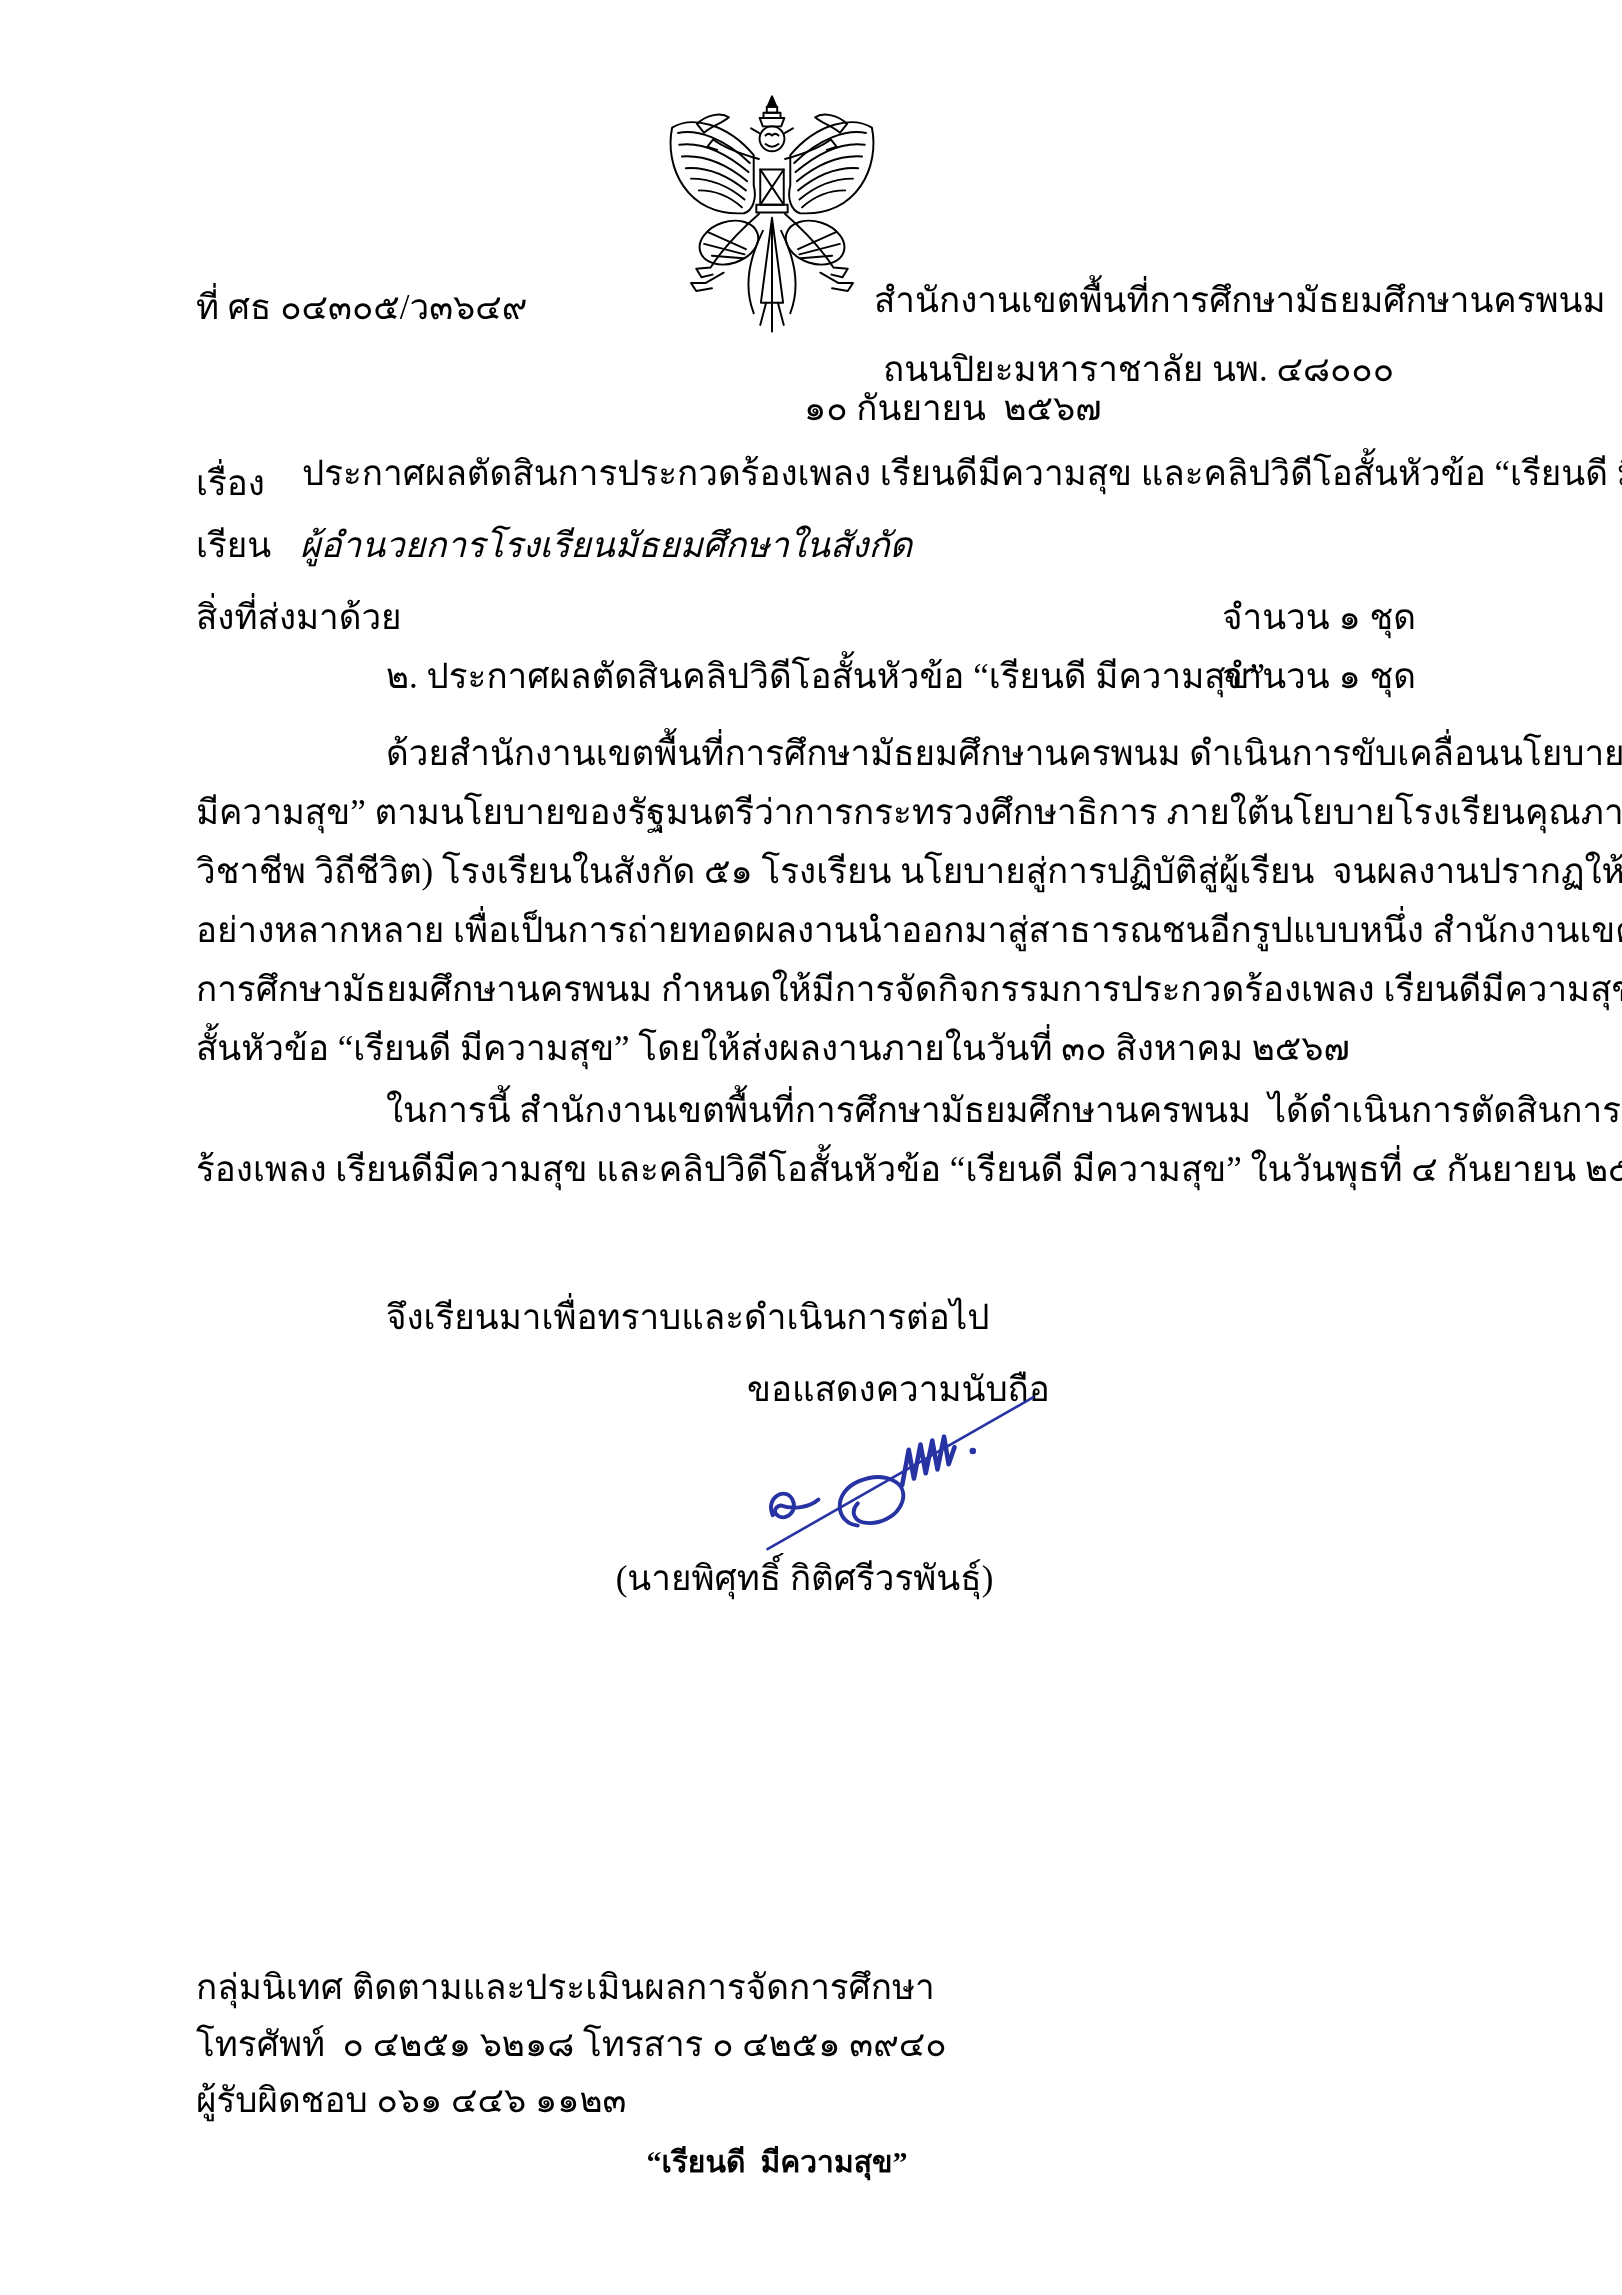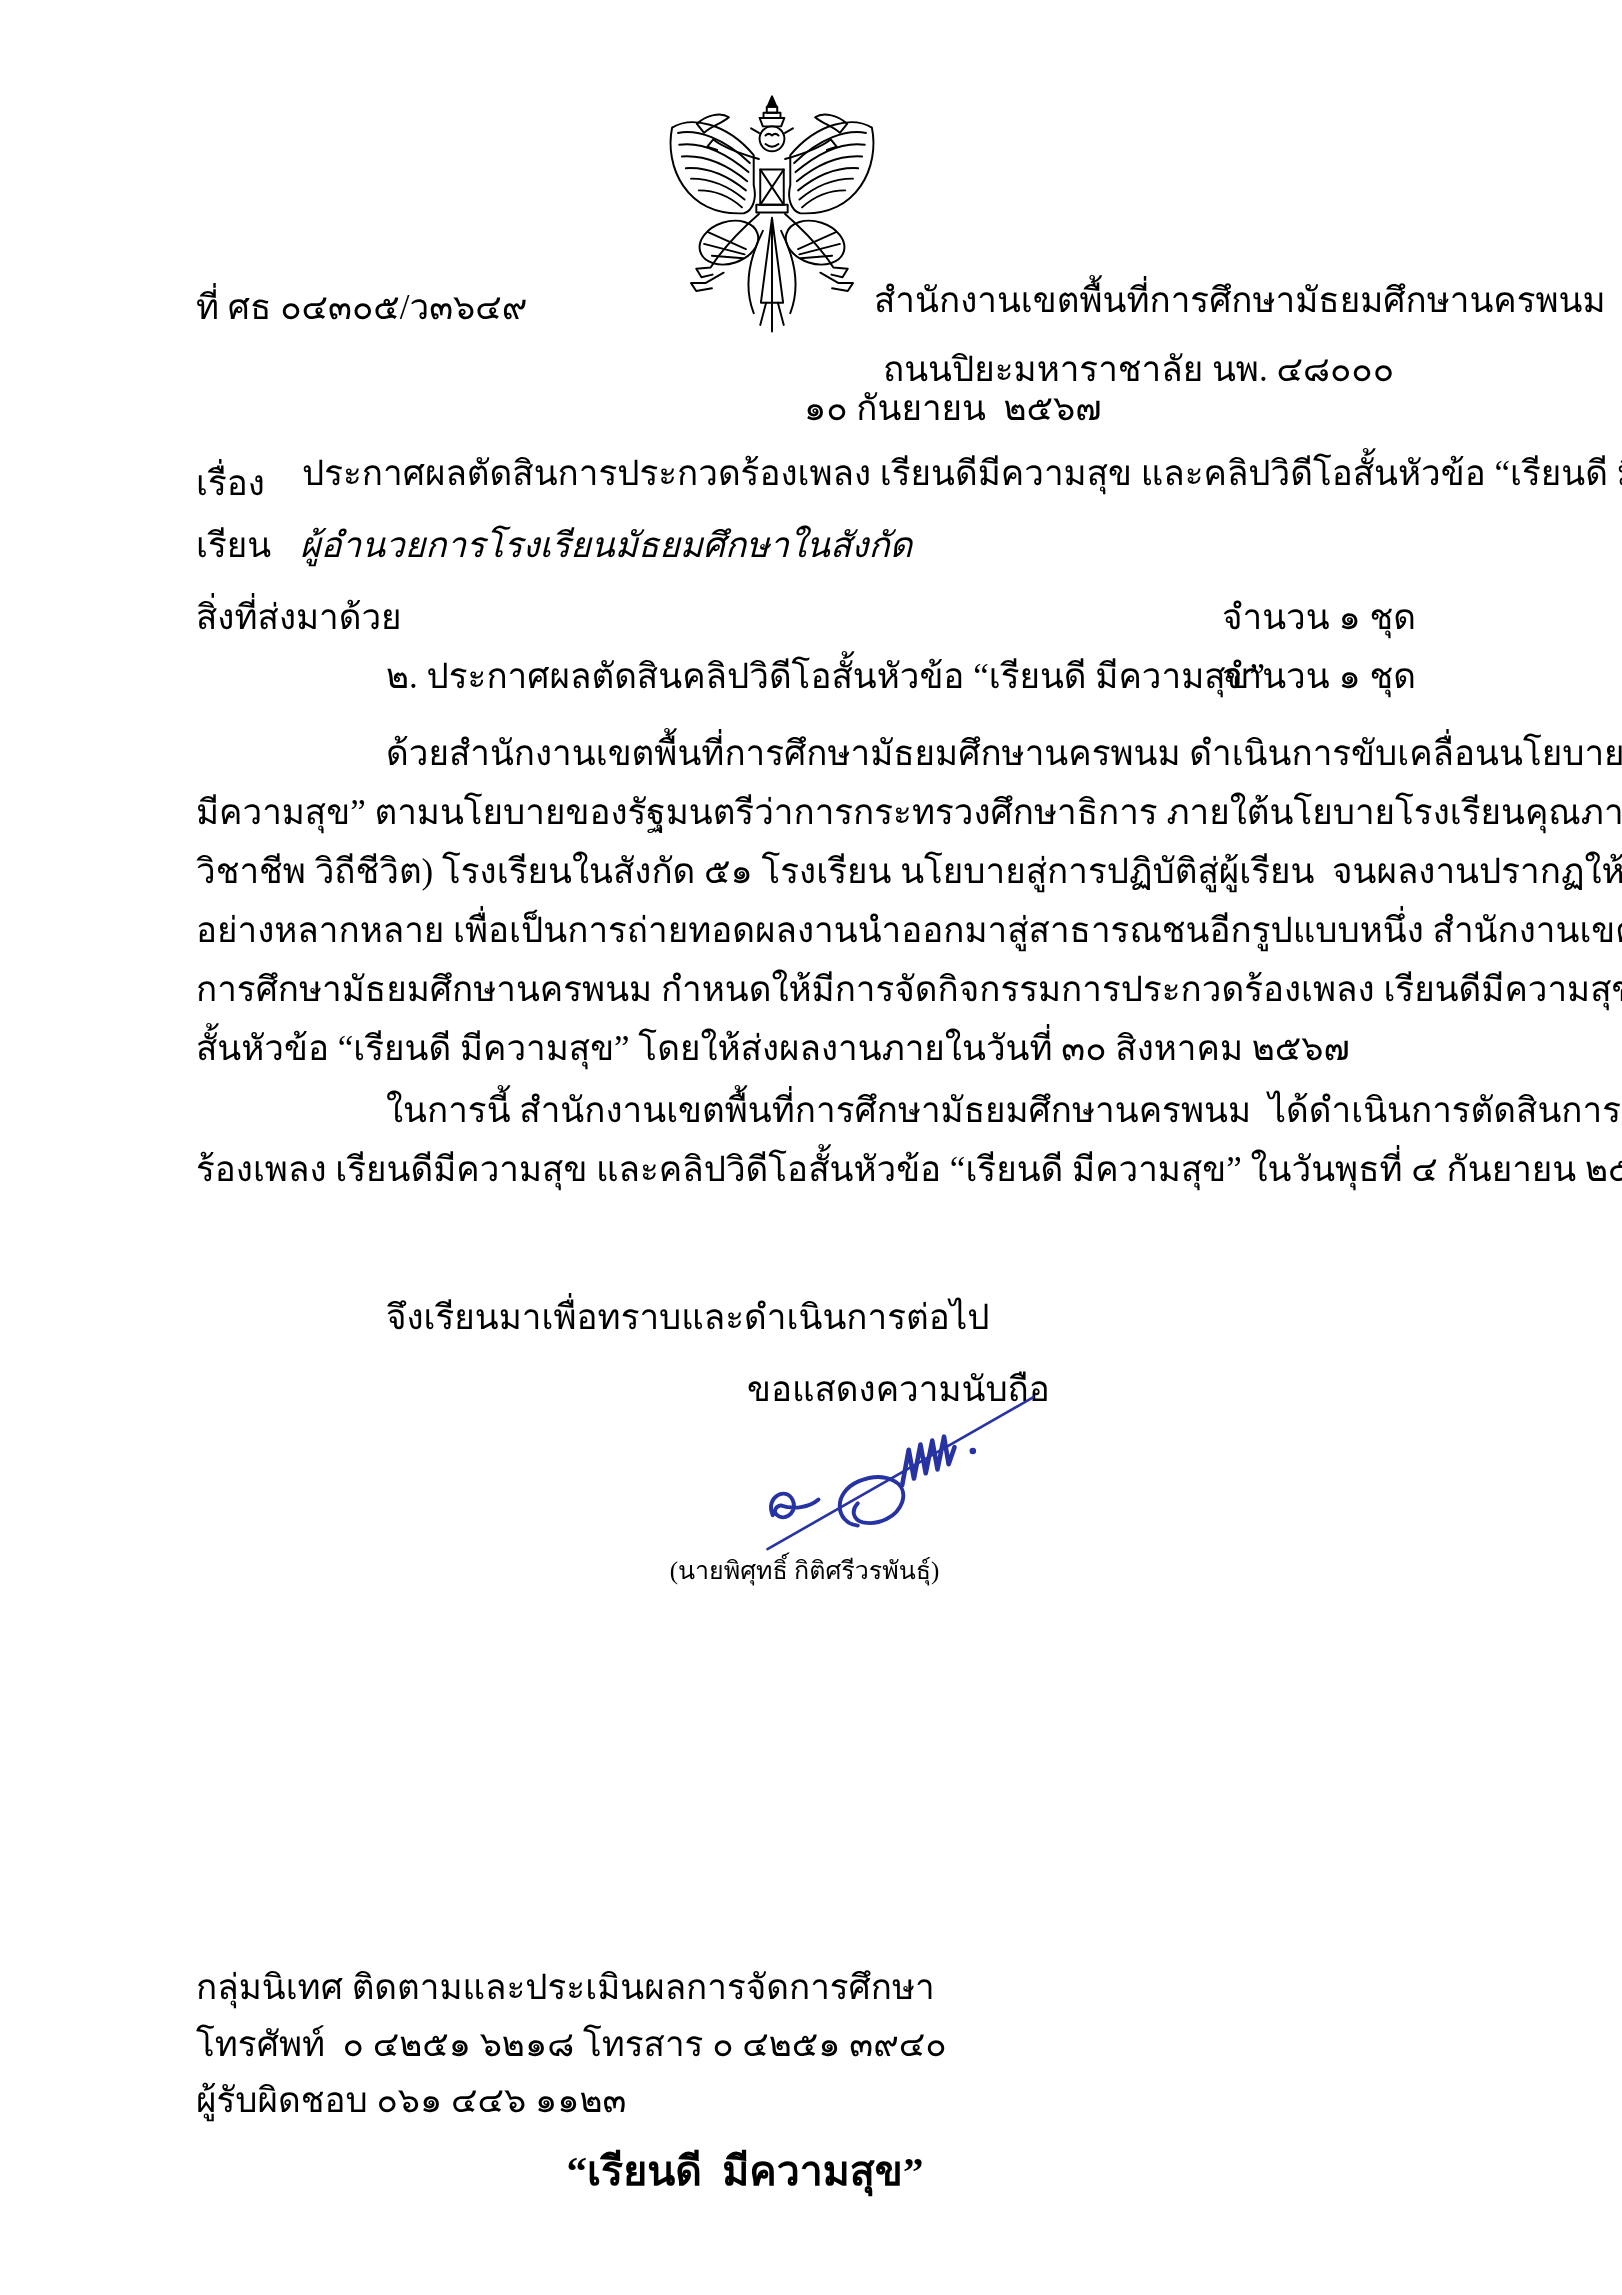--- a/index.html
+++ b/index.html
@@ -27,7 +27,7 @@
     width: 877px;
     text-align: center;
     white-space: pre;
-    font-size: 25px;
+    font-size: 35px;
   }
   .slogan {
     position: absolute;

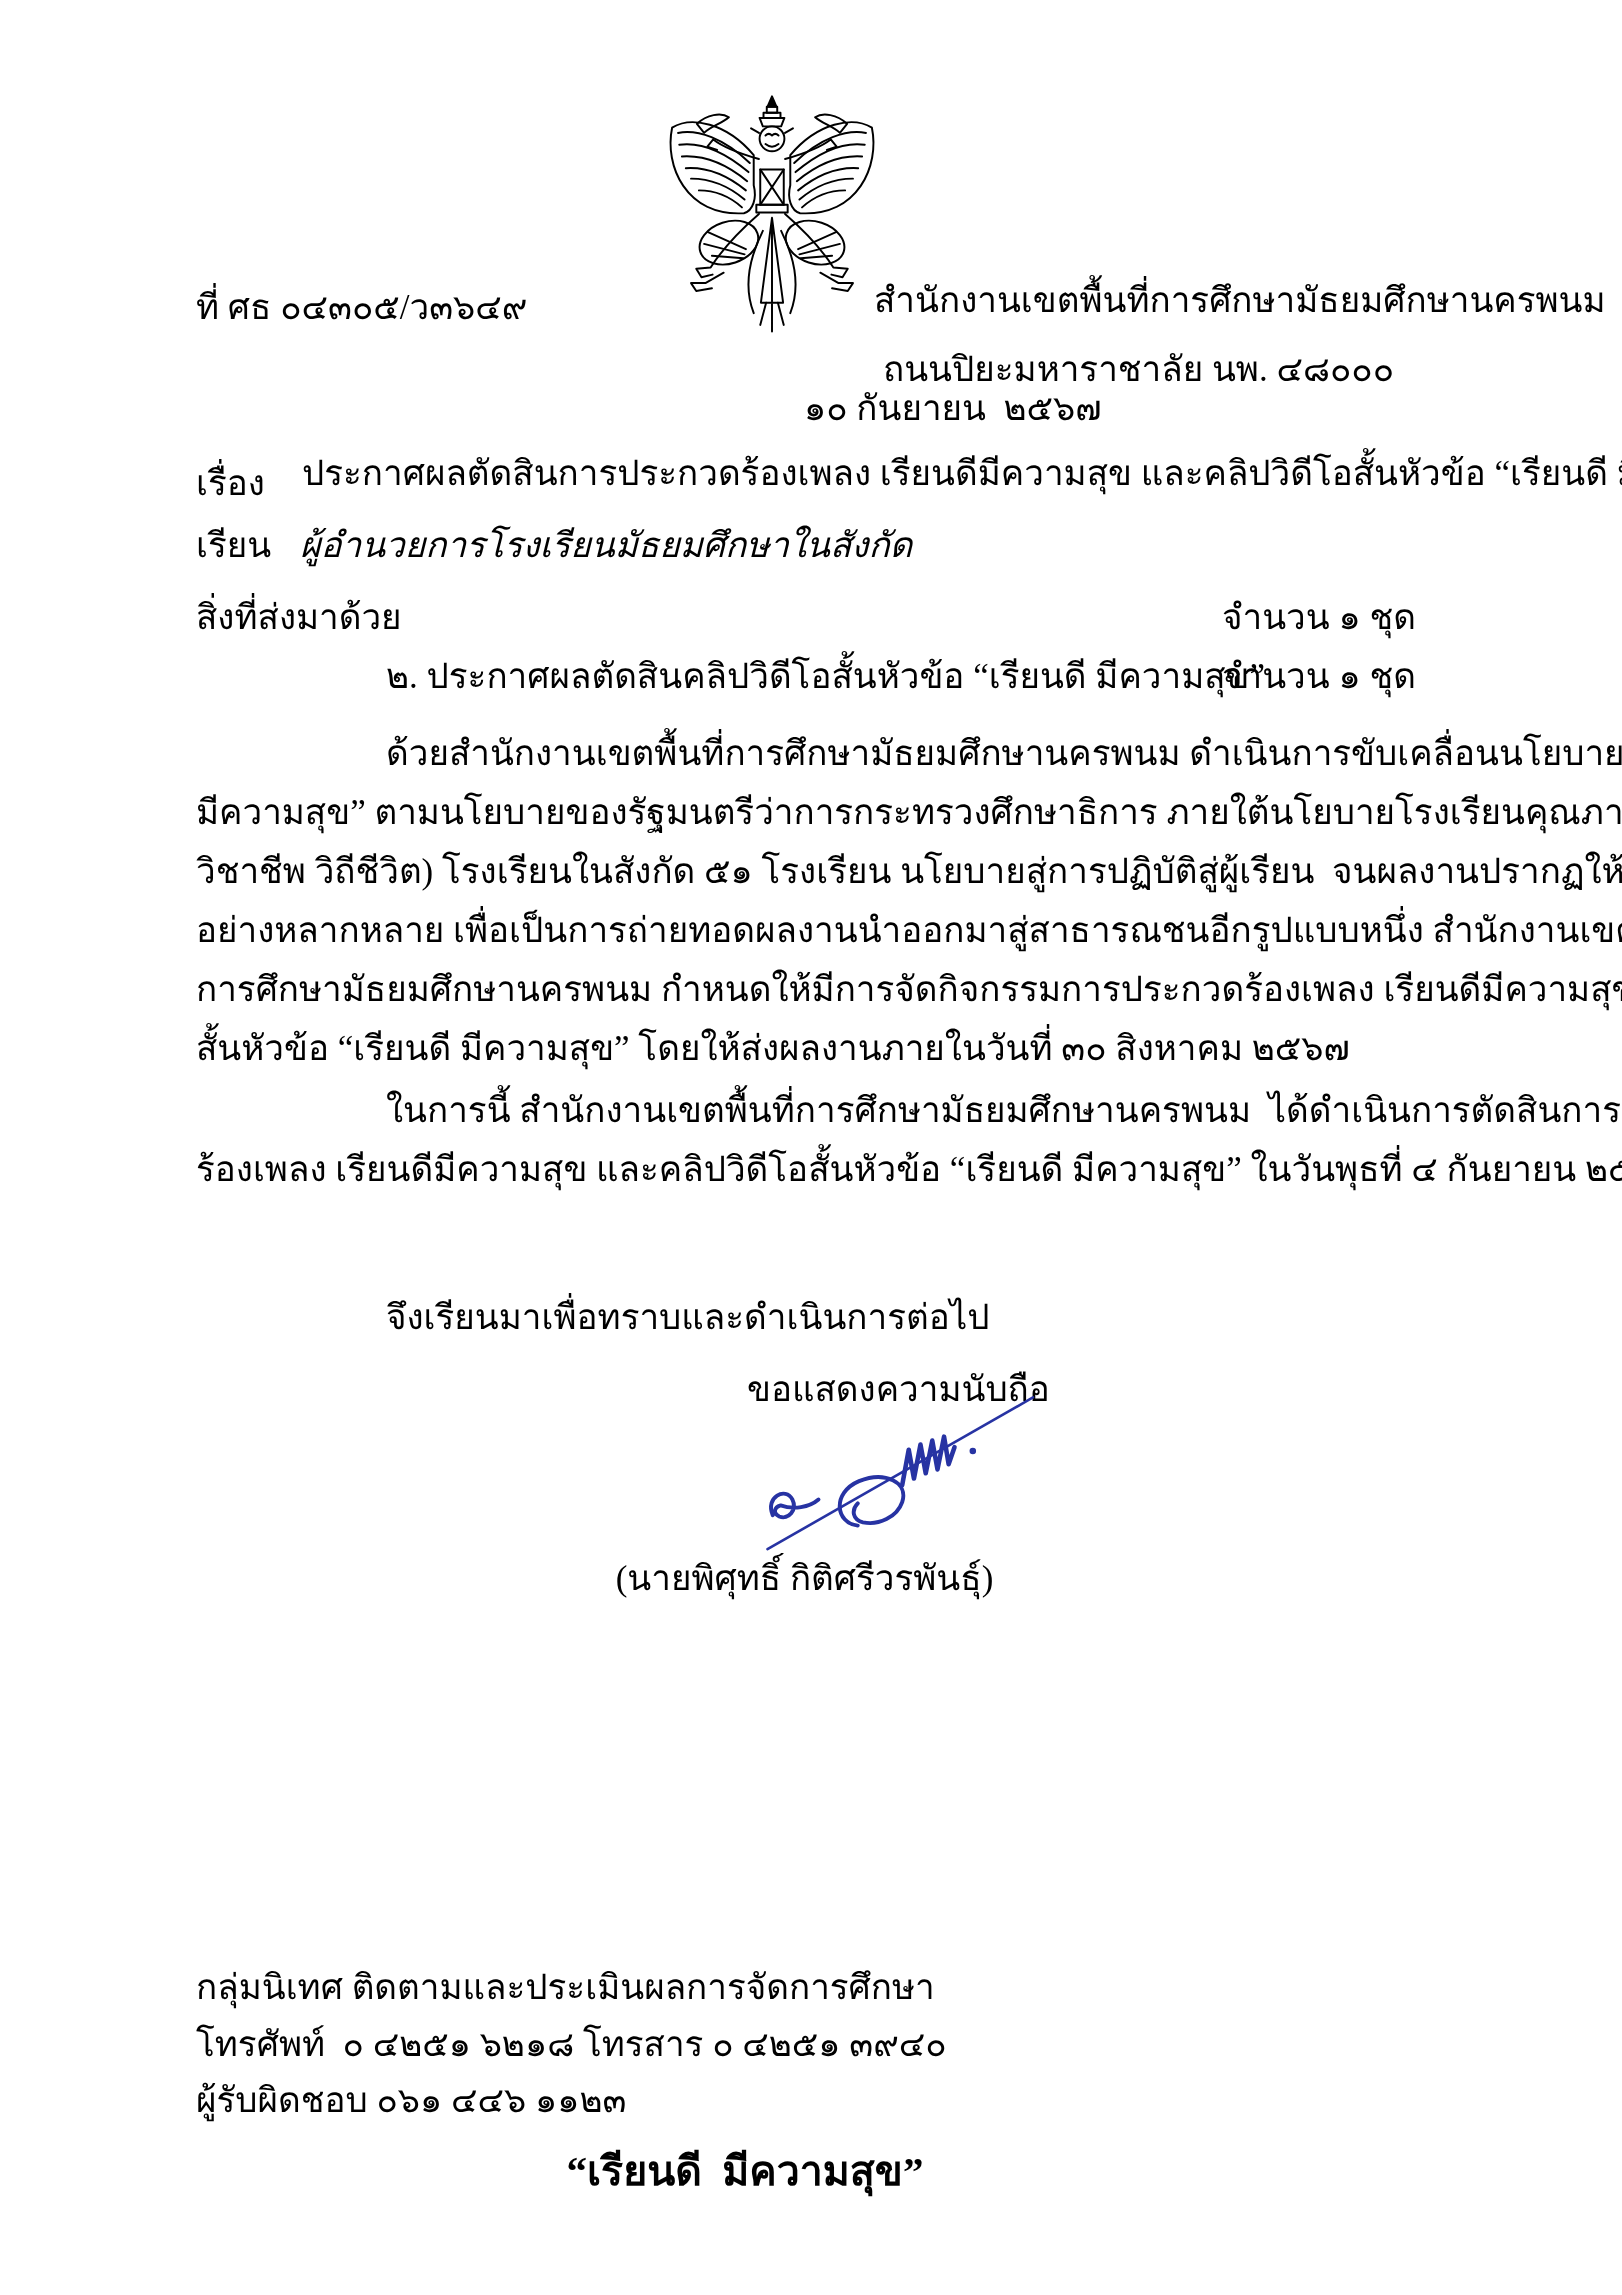--- a/index.html
+++ b/index.html
@@ -34,9 +34,10 @@
     left: 0;
     width: 1490px;
     text-align: center;
-    font-size: 41px;
+    font-size: 30px;
     font-weight: bold;
     white-space: pre;
+    padding-left: 32px;
   }
   .emblem { position: absolute; left: 661px; top: 92px; }
   .sig { position: absolute; left: 753px; top: 1387px; }

